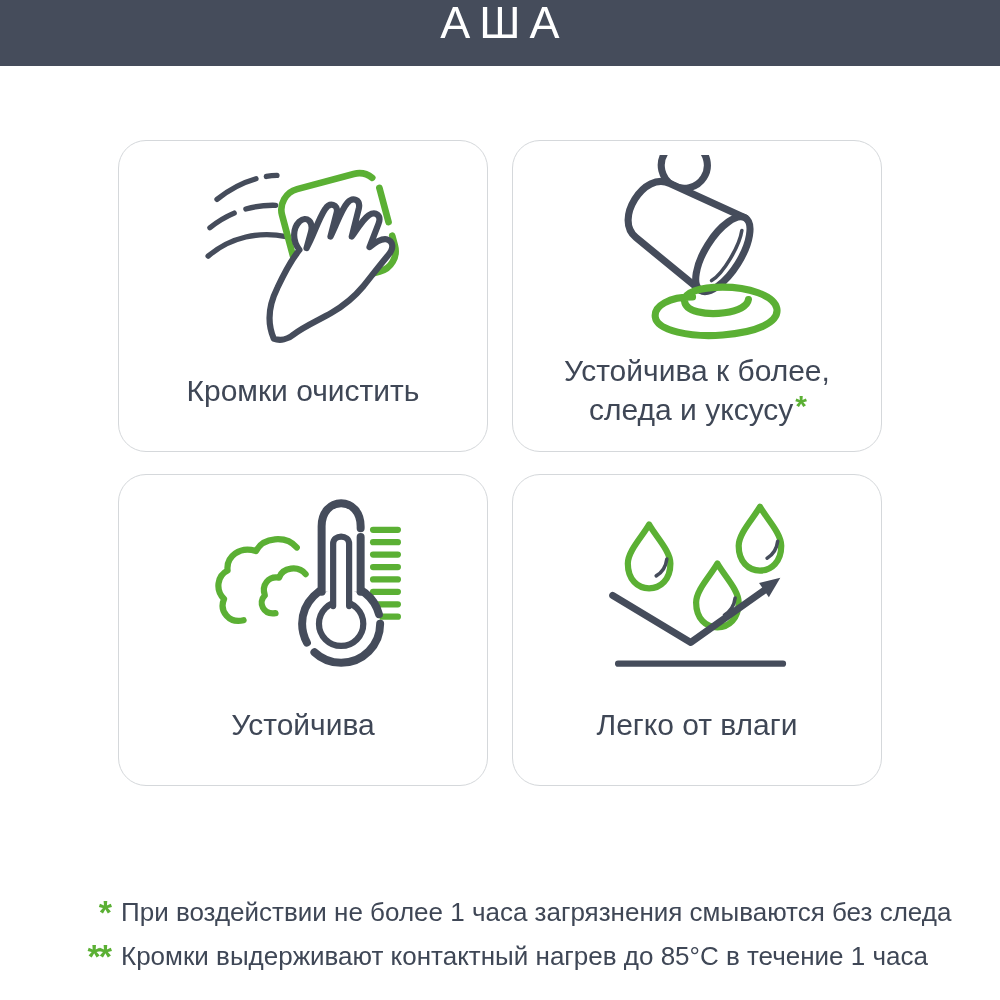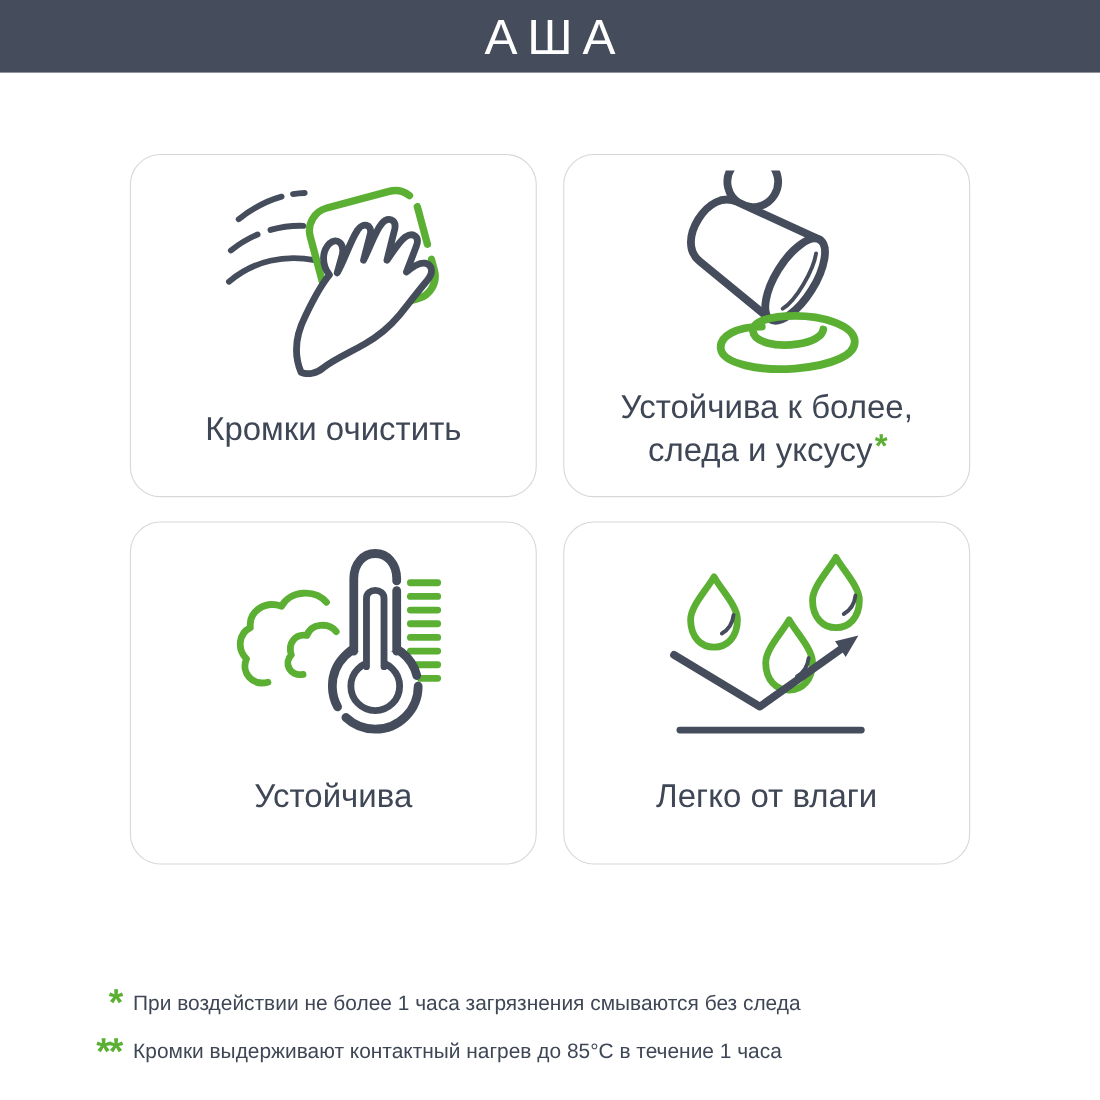--- a/index.html
+++ b/index.html
@@ -9,7 +9,7 @@
   }
   .header{
     position:absolute;left:0;top:0;width:1000px;height:66px;background:#454C5B;
-    display:flex;align-items:center;justify-content:center;
+    display:flex;justify-content:center;
   }
   .header .title{
     color:#ffffff;font-size:45px;font-weight:400;letter-spacing:9px;padding-left:9px;line-height:1;

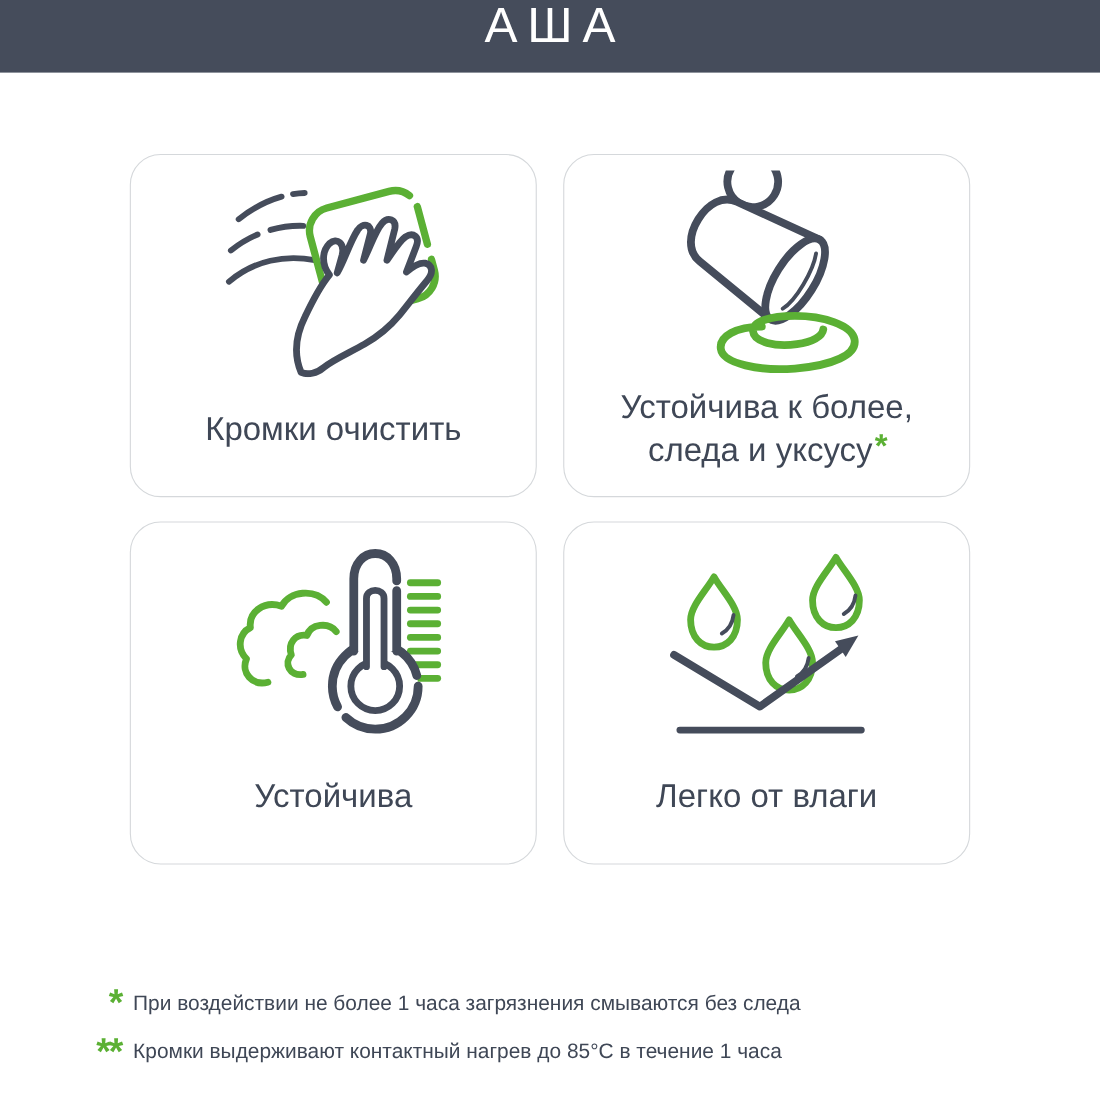--- a/index.html
+++ b/index.html
@@ -44,7 +44,7 @@
     width:42px;text-align:right;margin-right:11px;flex:0 0 42px;
     color:#5BB034;font-weight:700;font-size:34px;line-height:32px;letter-spacing:-2px;
   }
-  .fn-text{font-size:19px;line-height:33px;font-weight:500;color:#3F4756;}
+  .fn-text{font-size:26px;line-height:33px;font-weight:500;color:#3F4756;}
   
   .sl{stroke:#454C5B;fill:none;stroke-linecap:round;stroke-linejoin:round}
   .gr{stroke:#5BB034;fill:none;stroke-linecap:round;stroke-linejoin:round}

